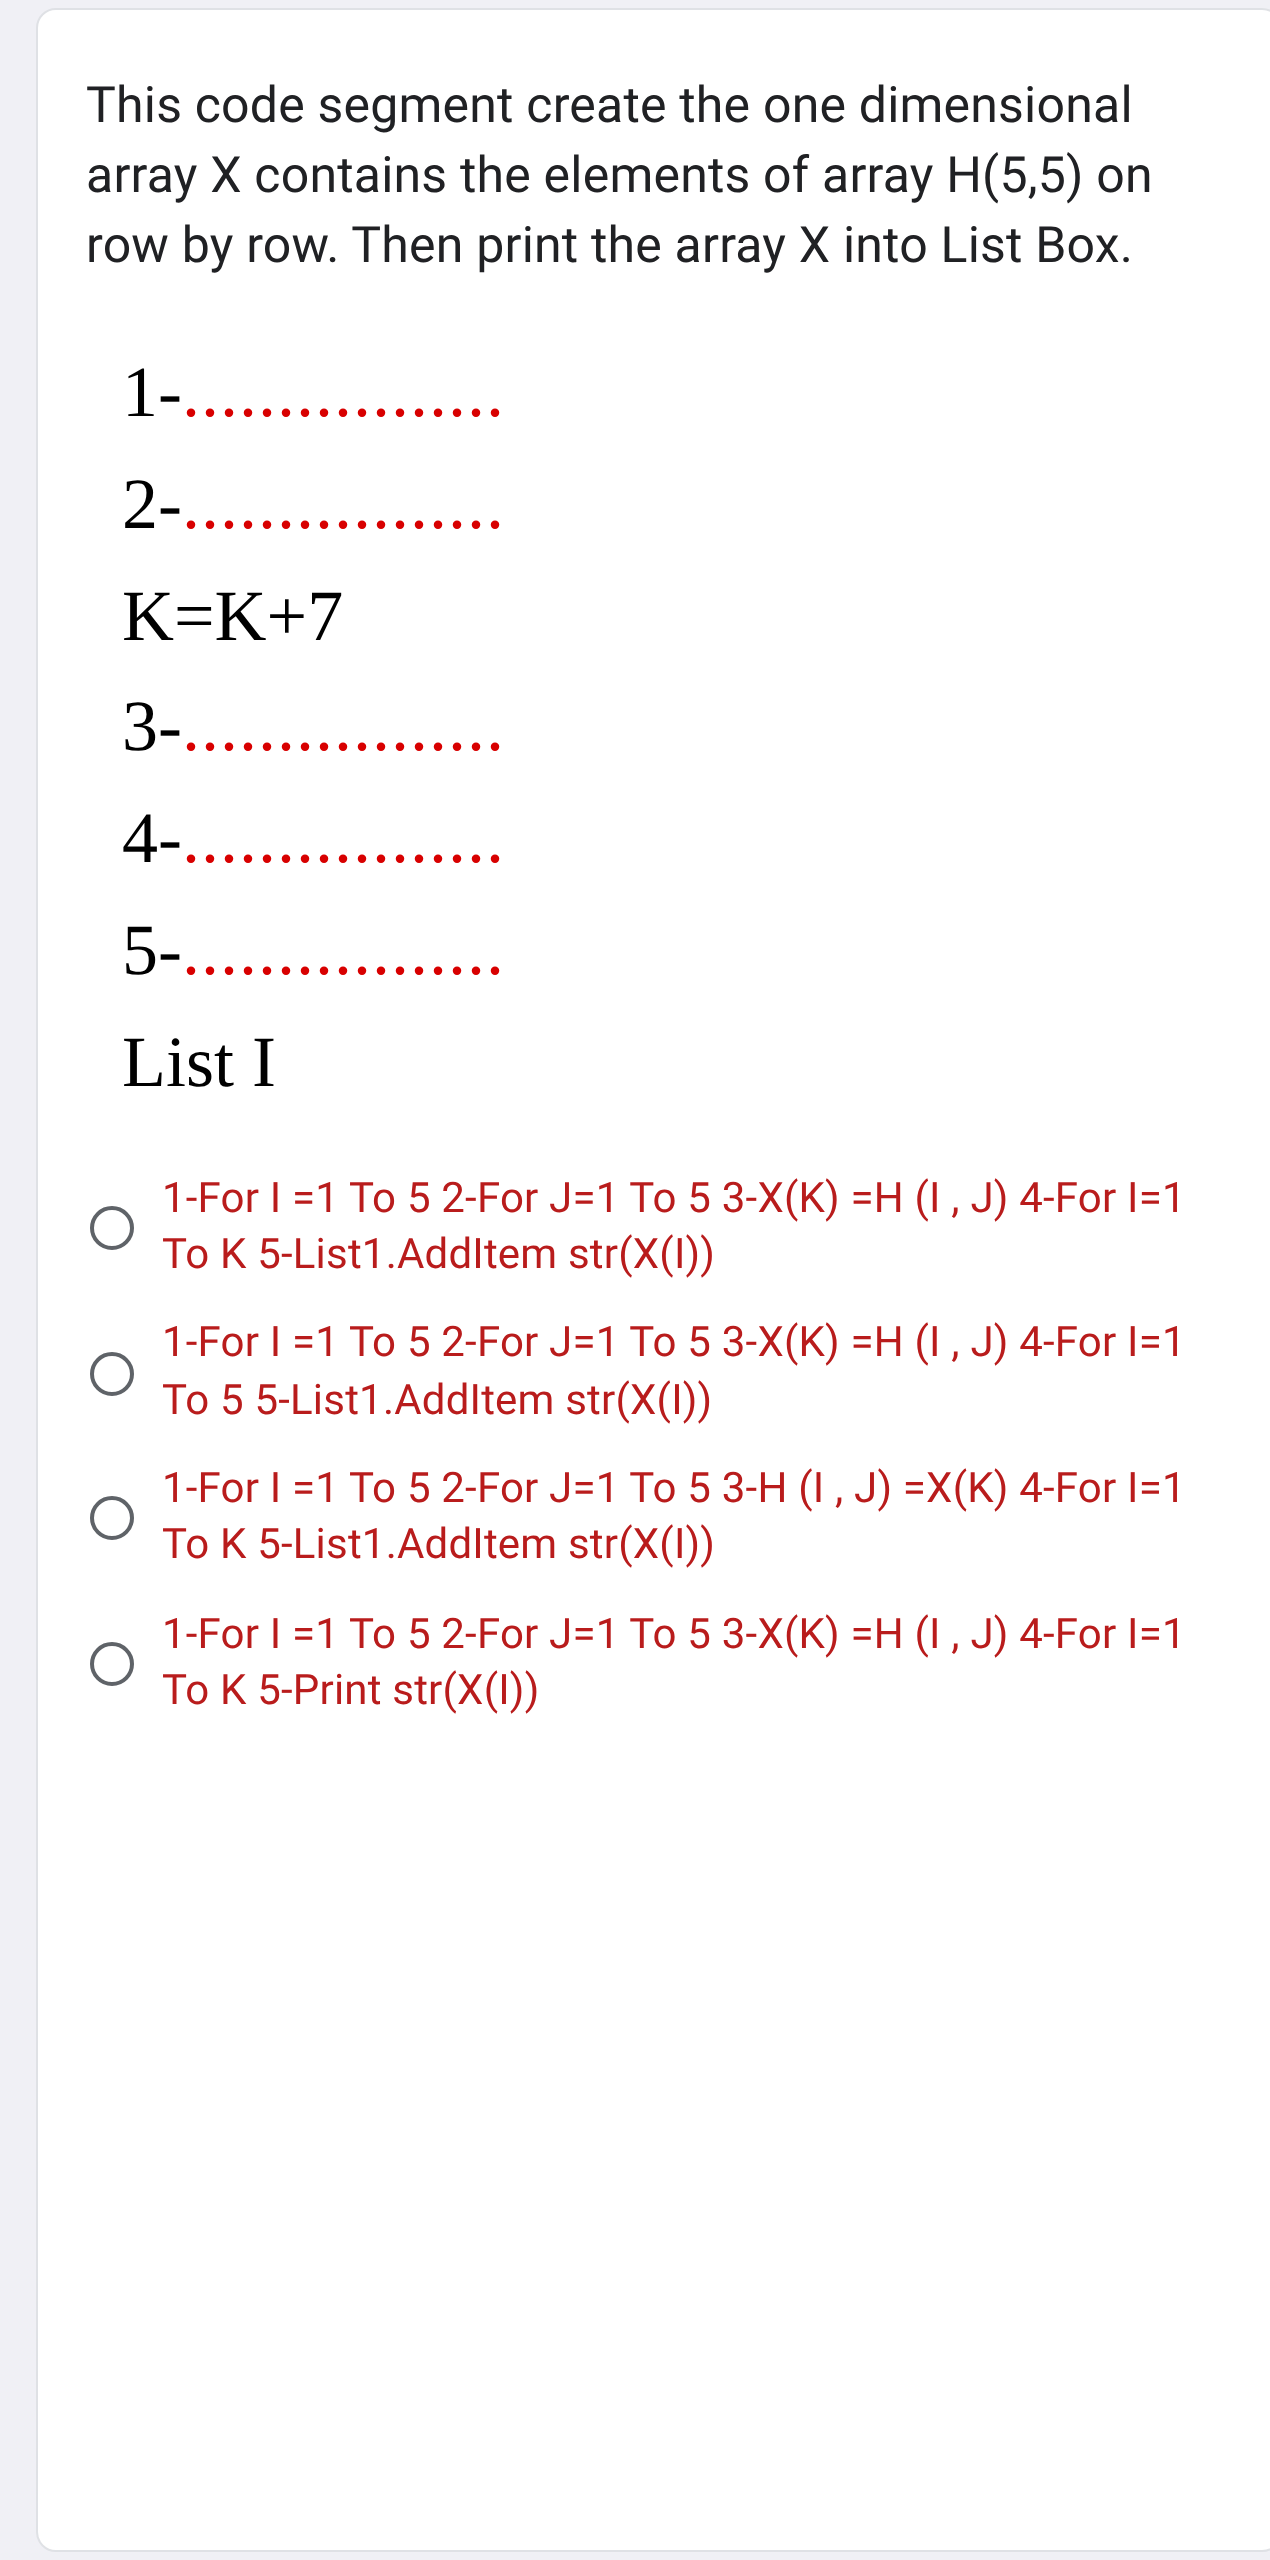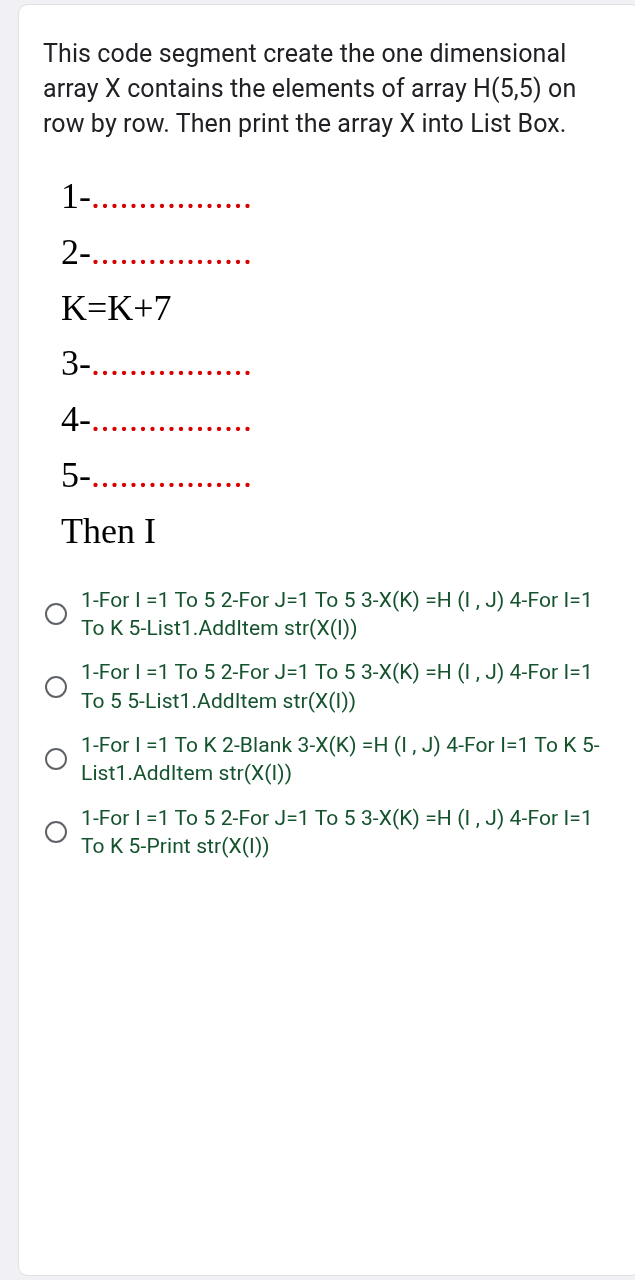--- a/index.html
+++ b/index.html
@@ -76,7 +76,7 @@
     <div class="code-line"><span>3-</span><span class="dots">.................</span></div>
     <div class="code-line"><span>4-</span><span class="dots">.................</span></div>
     <div class="code-line"><span>5-</span><span class="dots">.................</span></div>
-    <div class="code-line"><span>Then I</span></div>
+    <div class="code-line"><span>List I</span></div>
   </div>
 
   <div class="options">

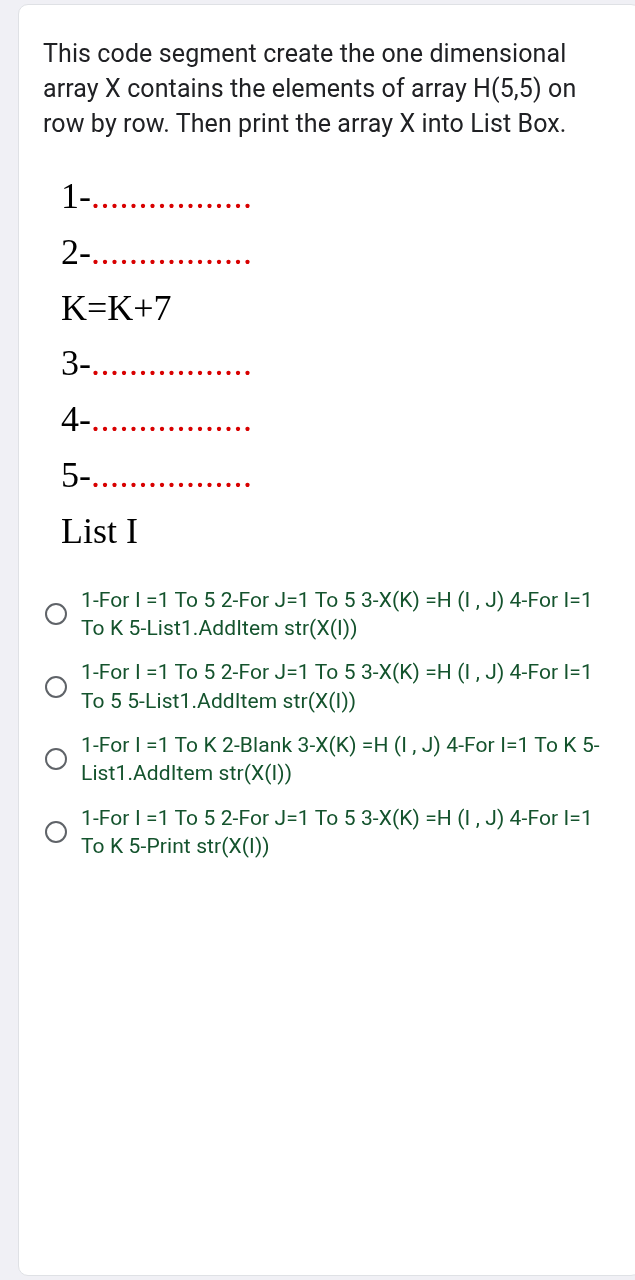--- a/index.html
+++ b/index.html
@@ -56,7 +56,7 @@
   .option-text {
     font-size: 21px;
     line-height: 1.35;
-    color: #14532d;
+    color: #b91c1c;
     letter-spacing: 0.1px;
     font-weight: 400;
     flex: 1;

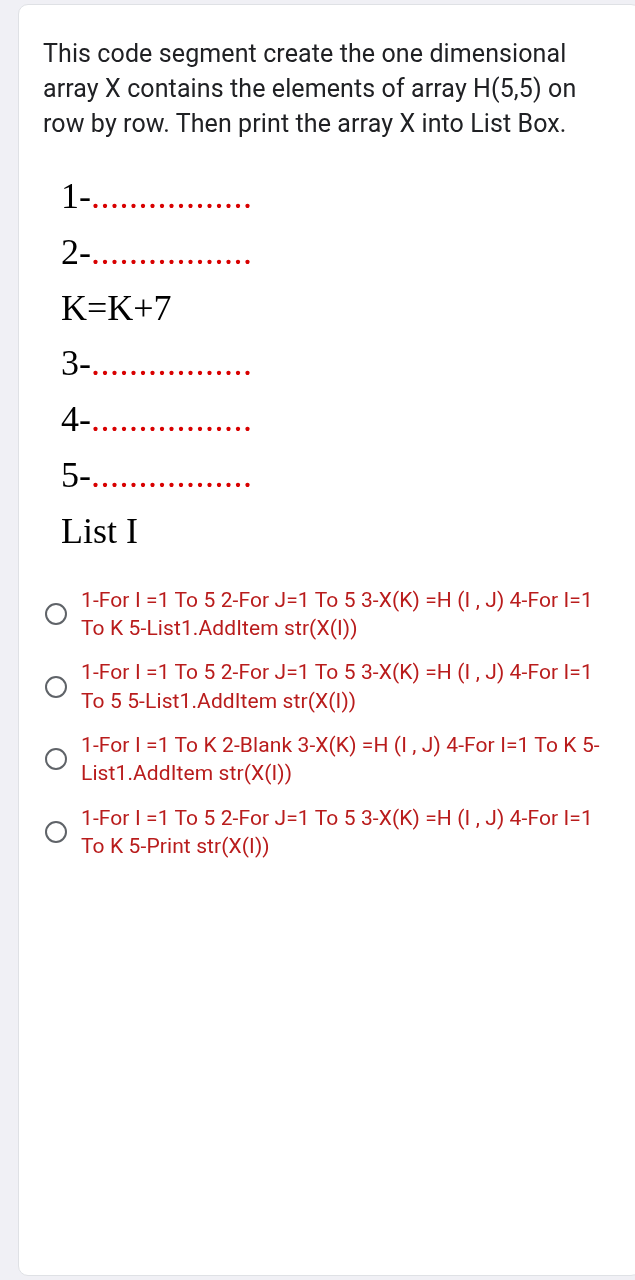--- a/index.html
+++ b/index.html
@@ -91,6 +91,10 @@
       <div class="option-text">1-For I =1 To 5 2-For J=1 To 5 3-X(K) =H (I , J) 4-For I=1 To 5 5-List1.AddItem str(X(I))</div>
     </div>
 
+    <div class="option">
+      <div class="radio"></div>
+      <div class="option-text">1-For I =1 To 5 2-For J=1 To 5 3-H (I , J) =X(K) 4-For I=1 To K 5-List1.AddItem str(X(I))</div>
+    </div>
 
     <div class="option">
       <div class="radio"></div>

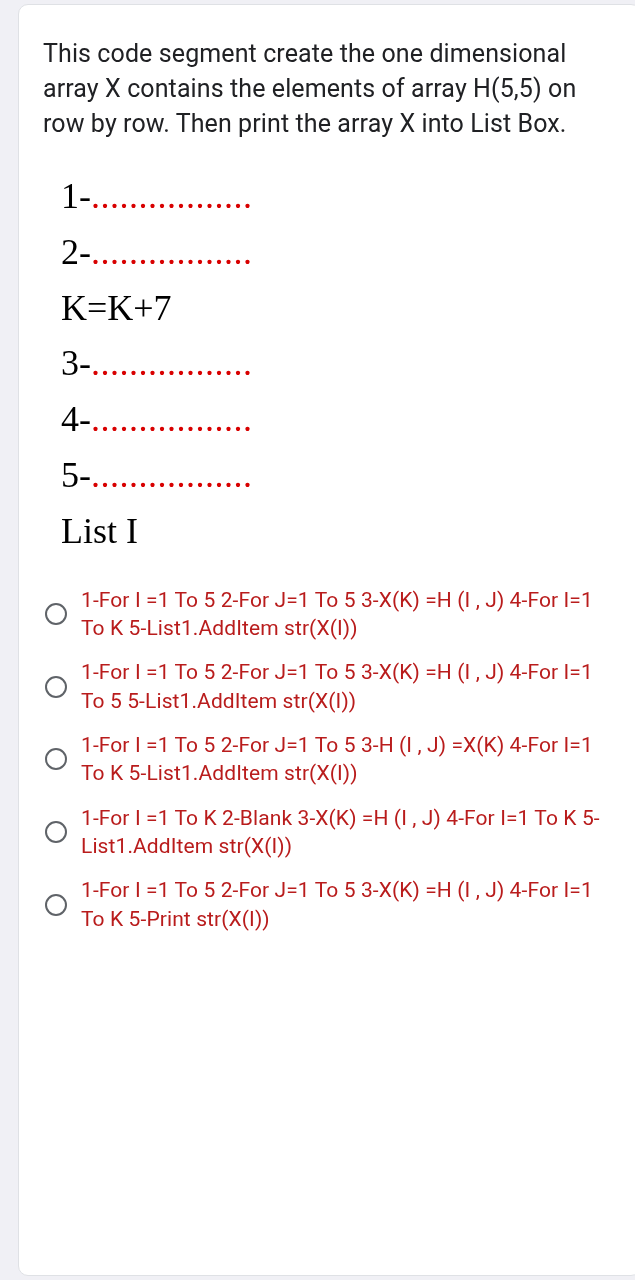--- a/index.html
+++ b/index.html
@@ -96,10 +96,6 @@
       <div class="option-text">1-For I =1 To 5 2-For J=1 To 5 3-H (I , J) =X(K) 4-For I=1 To K 5-List1.AddItem str(X(I))</div>
     </div>
 
-    <div class="option">
-      <div class="radio"></div>
-      <div class="option-text">1-For I =1 To K 2-Blank 3-X(K) =H (I , J) 4-For I=1 To K 5-List1.AddItem str(X(I))</div>
-    </div>
 
     <div class="option">
       <div class="radio"></div>

